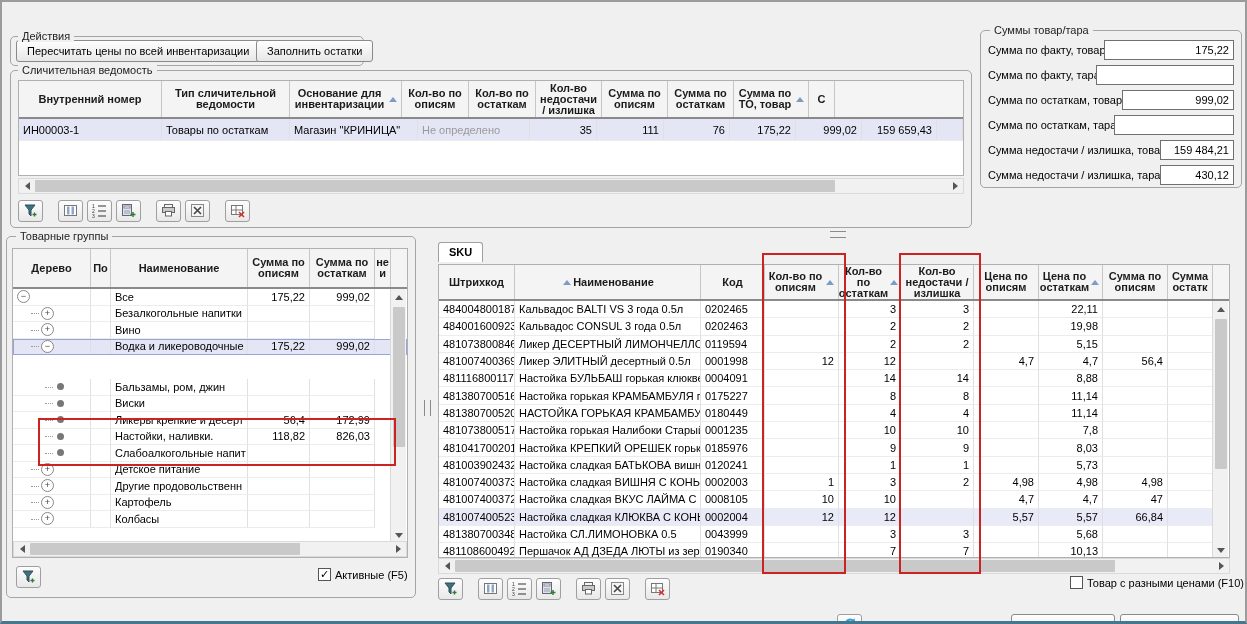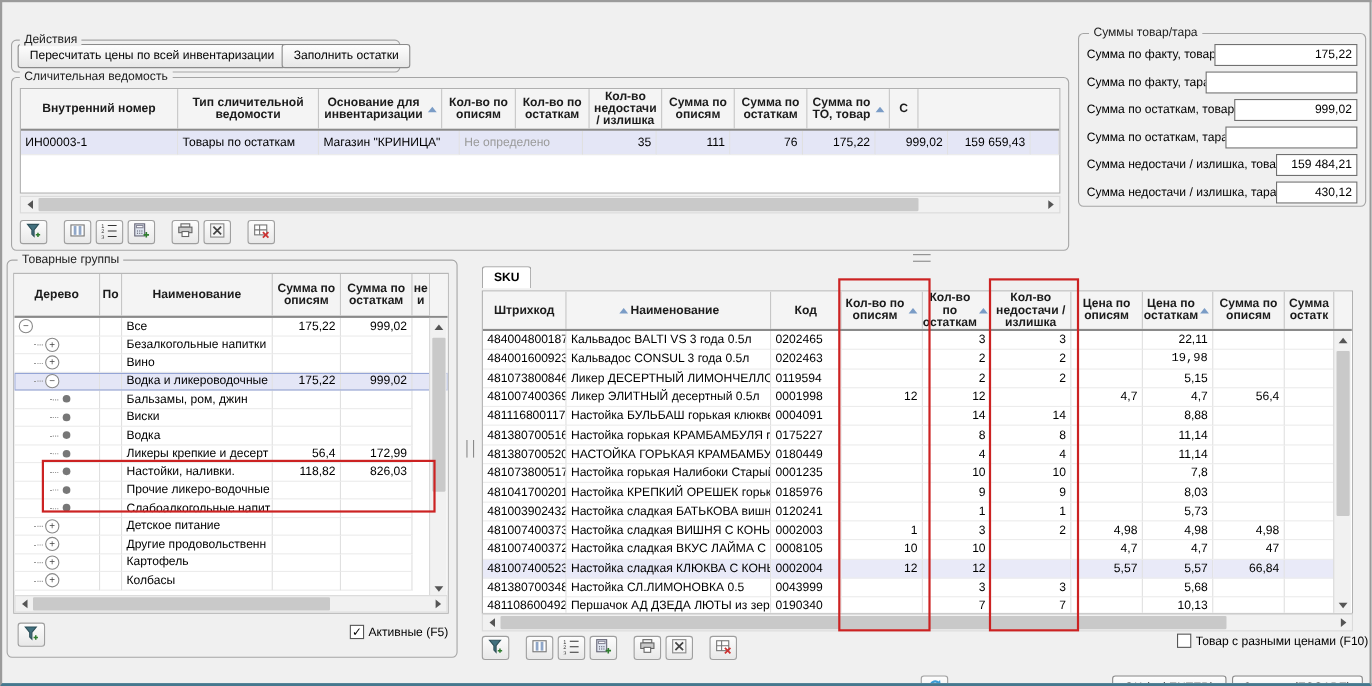--- a/index.html
+++ b/index.html
@@ -434,7 +434,7 @@
           <div class="dcell r" style="width: 62px;">2</div>
           <div class="dcell r" style="width: 73px;">2</div>
           <div class="dcell r" style="width: 65px;"></div>
-          <div class="dcell r" style="width: 64px; font-family: Liberation Mono, monospace;">19,98</div>
+          <div class="dcell r" style="width: 64px;">19,98</div>
           <div class="dcell r" style="width: 65px;"></div>
           <div class="dcell r" style="width: 45px;"></div>
         </div>

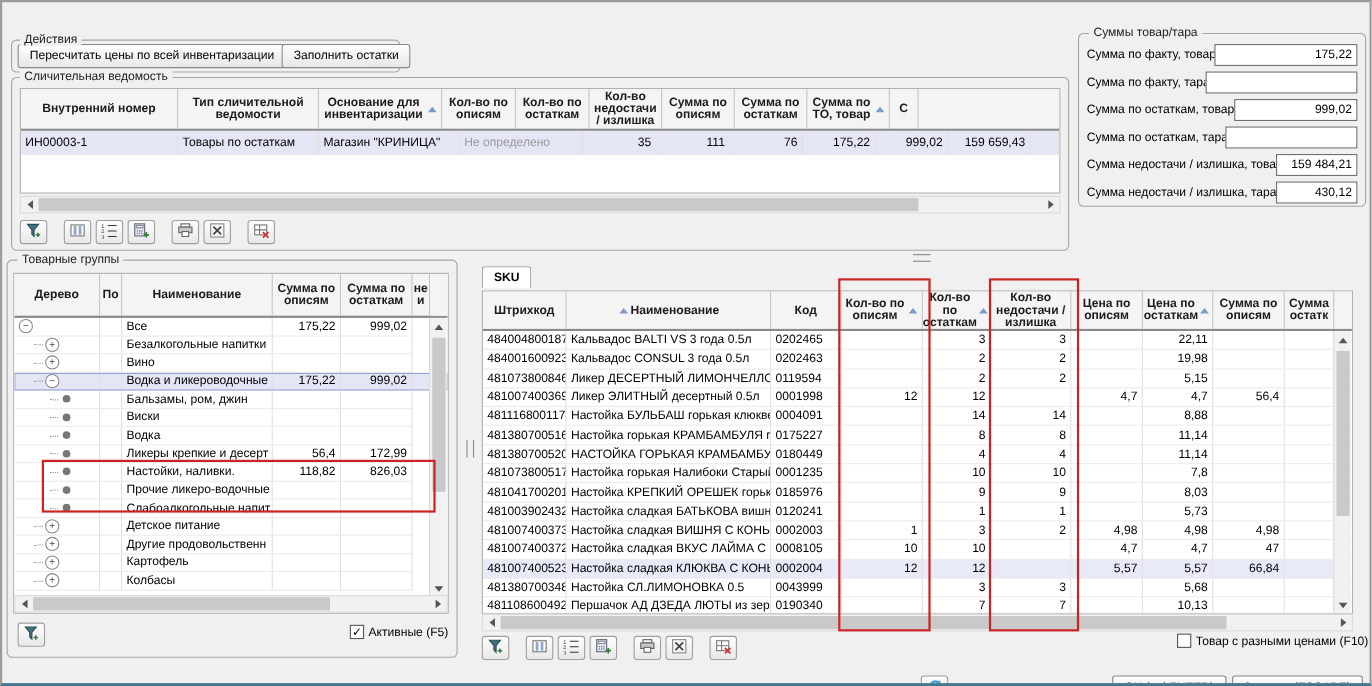--- a/index.html
+++ b/index.html
@@ -255,7 +255,7 @@
           <div class="dcell r" style="width: 62px;">175,22</div>
           <div class="dcell r" style="width: 65px;">999,02</div>
         </div>
-        <div class="drow" style="height: 16.5px;">
+        <div class="drow" style="height: 16.5px; margin-top: 24px;">
           <div class="dcell" style="width: 78px; padding-left: 32px;">
             <span class="dots"></span>
             <span class="node-dot"></span>

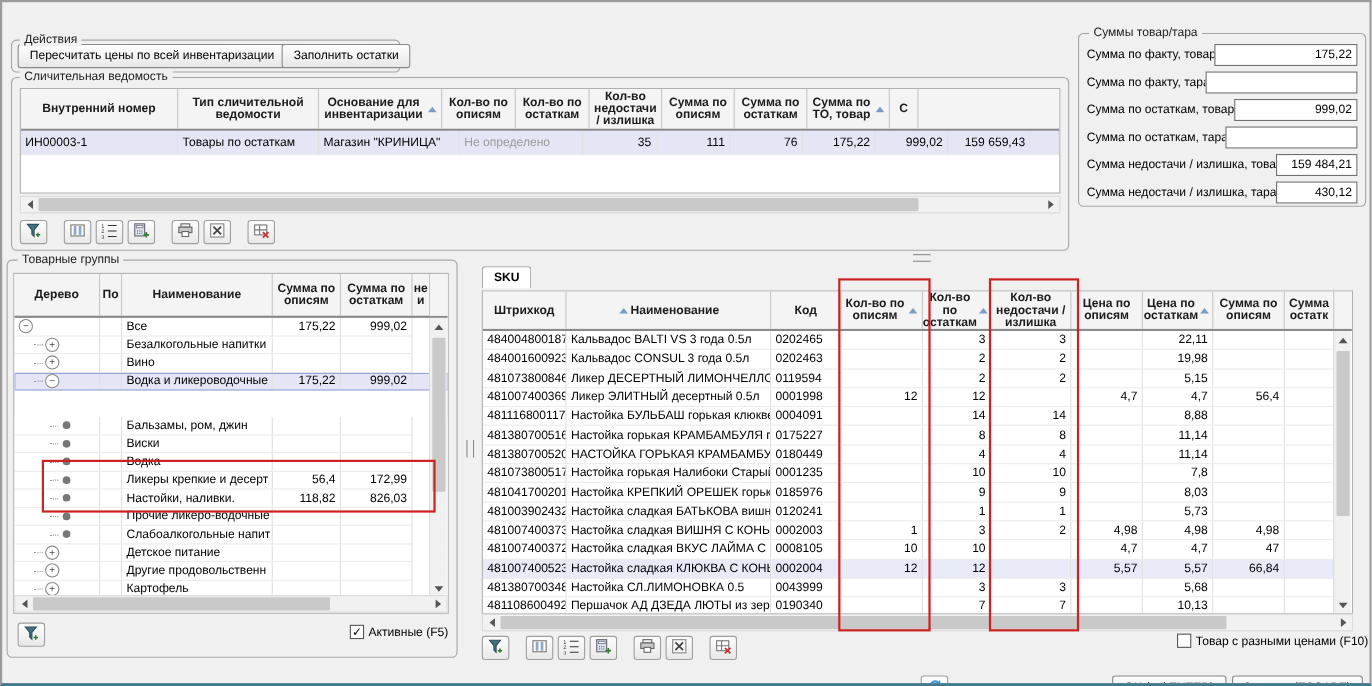--- a/index.html
+++ b/index.html
@@ -281,16 +281,6 @@
             <span class="node-dot"></span>
           </div>
           <div class="dcell" style="width: 20px;"></div>
-          <div class="dcell" style="width: 137px;">Водка</div>
-          <div class="dcell r" style="width: 62px;"></div>
-          <div class="dcell r" style="width: 65px;"></div>
-        </div>
-        <div class="drow" style="height: 16.5px;">
-          <div class="dcell" style="width: 78px; padding-left: 32px;">
-            <span class="dots"></span>
-            <span class="node-dot"></span>
-          </div>
-          <div class="dcell" style="width: 20px;"></div>
           <div class="dcell" style="width: 137px;">Ликеры крепкие и десерт</div>
           <div class="dcell r" style="width: 62px;">56,4</div>
           <div class="dcell r" style="width: 65px;">172,99</div>

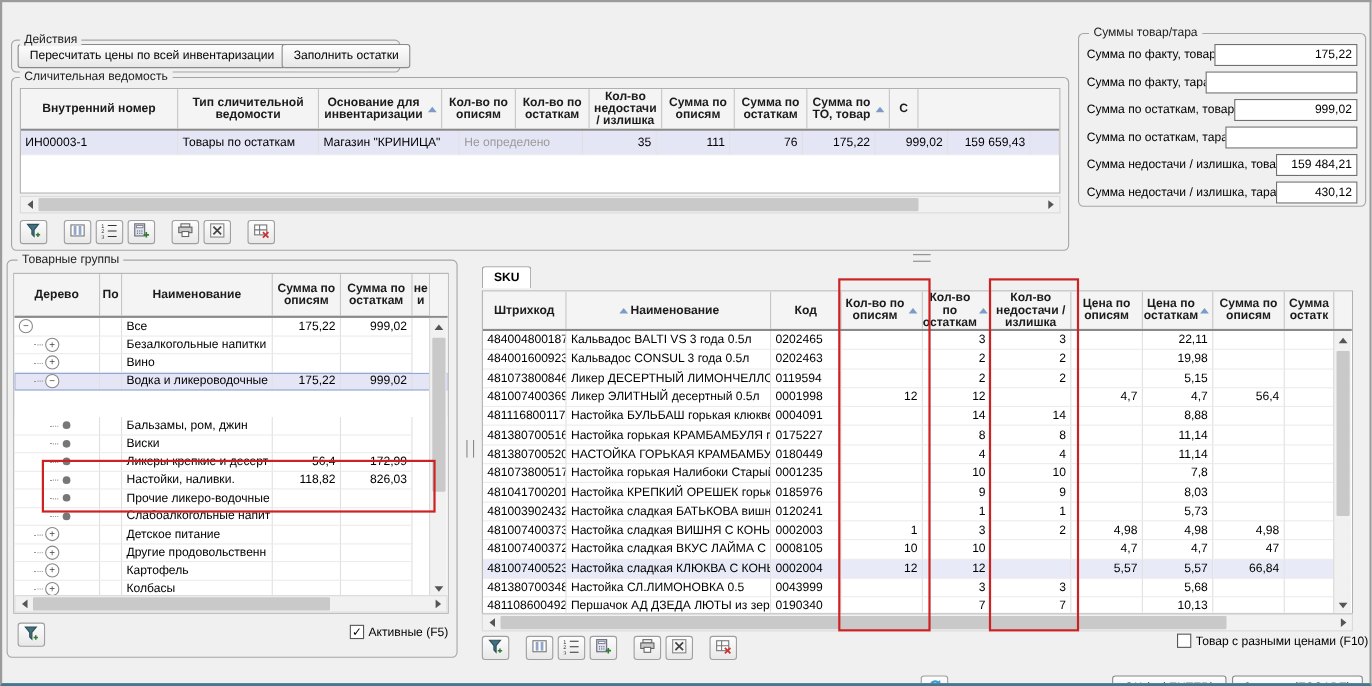--- a/index.html
+++ b/index.html
@@ -301,16 +301,6 @@
             <span class="node-dot"></span>
           </div>
           <div class="dcell" style="width: 20px;"></div>
-          <div class="dcell" style="width: 137px;">Прочие ликеро-водочные</div>
-          <div class="dcell r" style="width: 62px;"></div>
-          <div class="dcell r" style="width: 65px;"></div>
-        </div>
-        <div class="drow" style="height: 16.5px;">
-          <div class="dcell" style="width: 78px; padding-left: 32px;">
-            <span class="dots"></span>
-            <span class="node-dot"></span>
-          </div>
-          <div class="dcell" style="width: 20px;"></div>
           <div class="dcell" style="width: 137px;">Слабоалкогольные напит</div>
           <div class="dcell r" style="width: 62px;"></div>
           <div class="dcell r" style="width: 65px;"></div>

